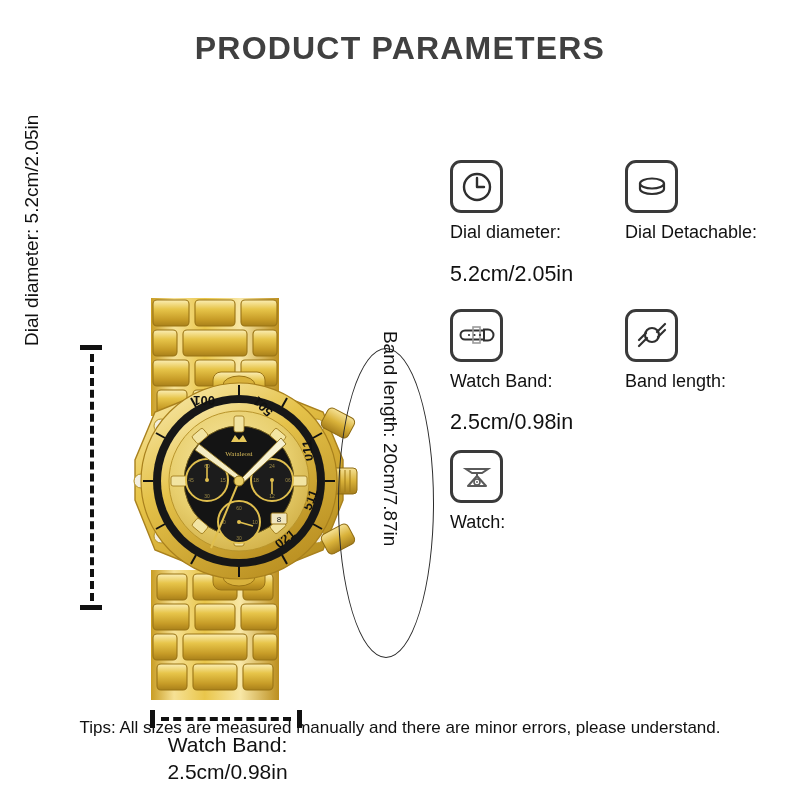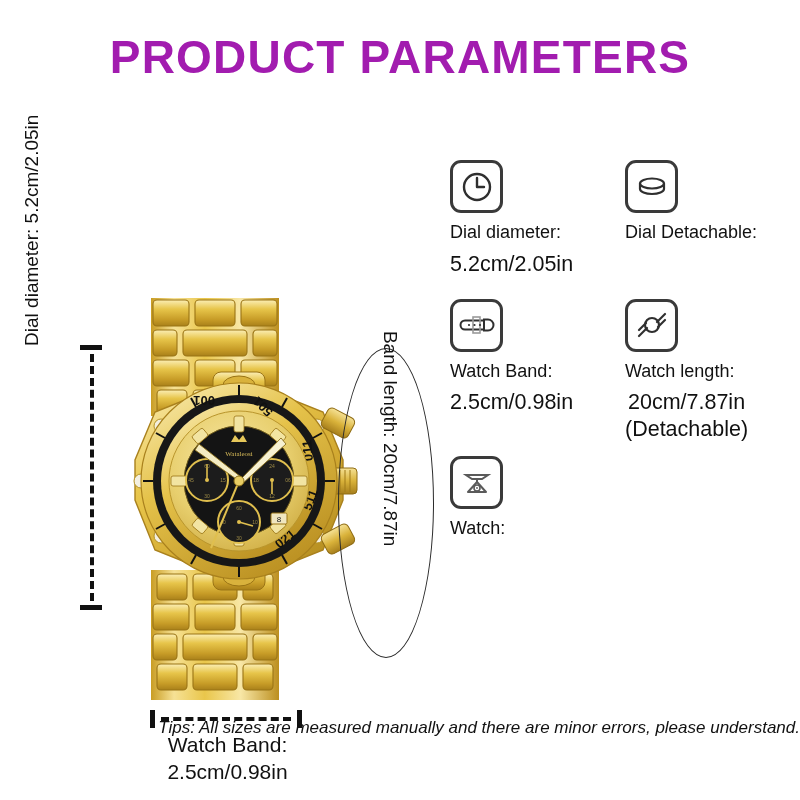--- a/index.html
+++ b/index.html
@@ -17,8 +17,8 @@
   #page-title {
     position:absolute; top:30px; left:0; width:800px;
     text-align:center;
-    font-size:46px; font-weight:bold; letter-spacing:1.2px;
-    color:#a21caf;
+    font-size:32px; font-weight:bold; letter-spacing:1.2px;
+    color:#404040;
   }
 
   

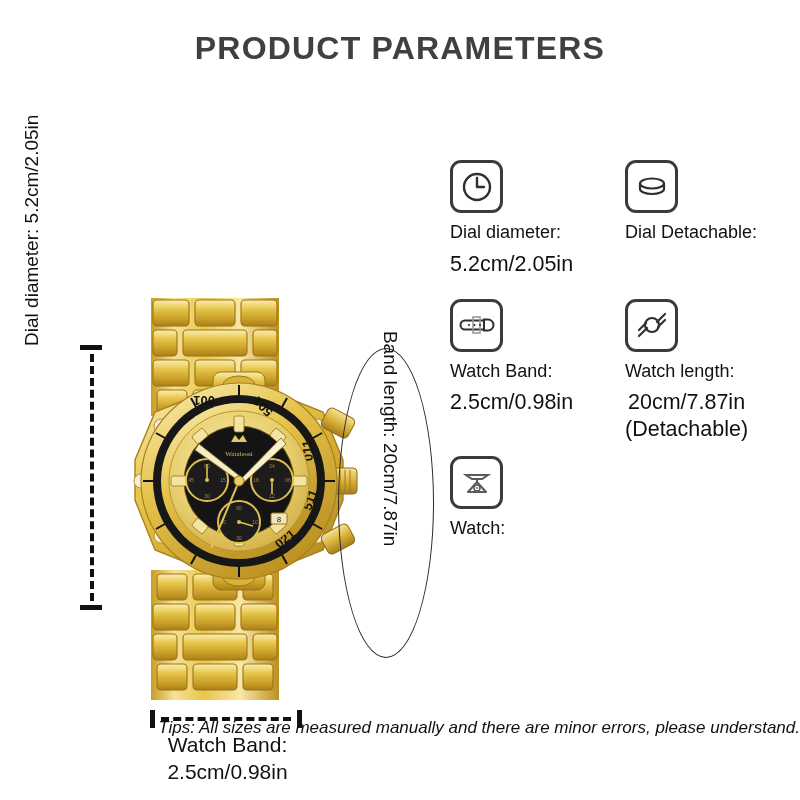--- a/index.html
+++ b/index.html
@@ -87,7 +87,7 @@
     margin-top:9px; font-size:18px; color:#111; text-align:center; line-height:1.2;
   }
   .spec-value {
-    margin-top:7px; font-size:21.5px; color:#111; text-align:center; line-height:1.22;
+    margin-top:17px; font-size:21.5px; color:#111; text-align:center; line-height:1.22;
   }
   .spec-row-1 { margin-bottom:22px; }
   .spec-row-2 { margin-bottom:14px; }

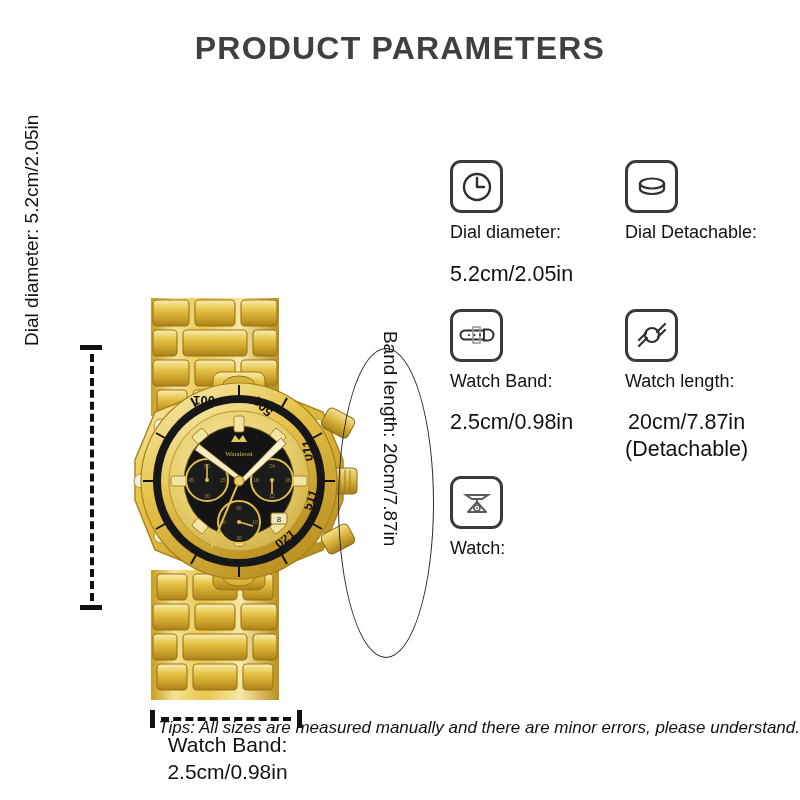--- a/index.html
+++ b/index.html
@@ -378,7 +378,7 @@
           <circle cx="19" cy="19" r="7" fill="none" stroke="#2f2f2f" stroke-width="2.2"></circle>
         </svg>
       </div>
-      <div class="spec-label">Watch length:</div>
+      <div class="spec-label">Band length:</div>
       <div class="spec-value" style="white-space:pre-line">20cm/7.87in
 (Detachable)</div>
     </div>

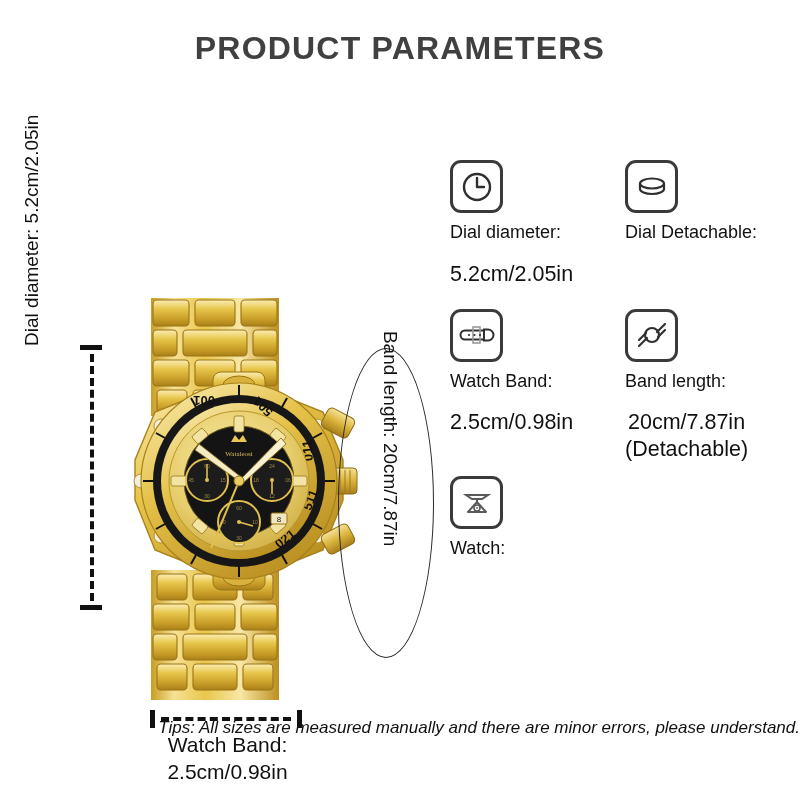--- a/index.html
+++ b/index.html
@@ -379,8 +379,6 @@
         </svg>
       </div>
       <div class="spec-label">Band length:</div>
-      <div class="spec-value" style="white-space:pre-line">20cm/7.87in
-(Detachable)</div>
     </div>
   </div>
 

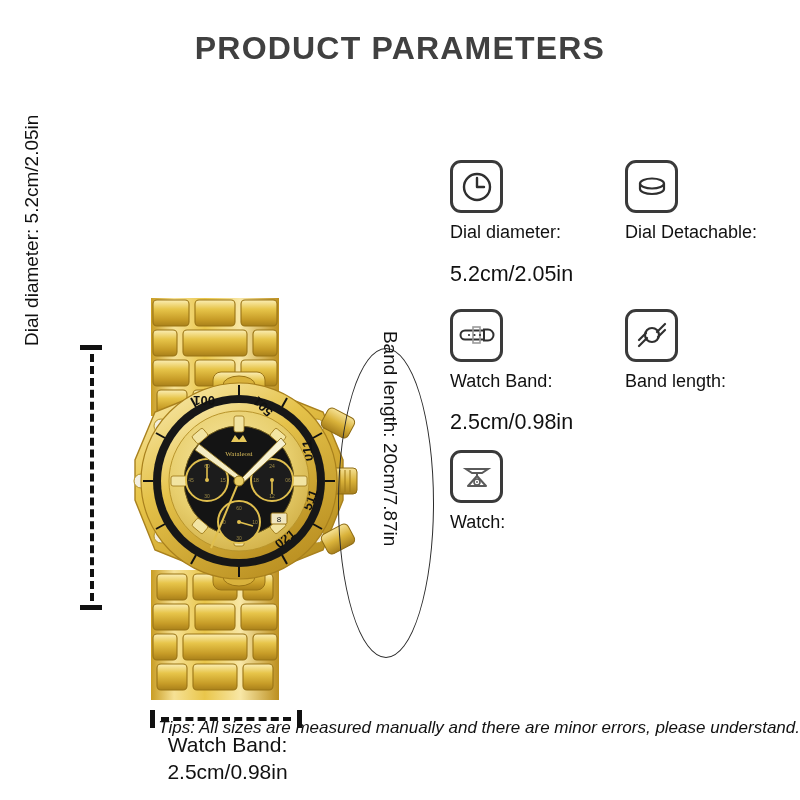--- a/index.html
+++ b/index.html
@@ -96,7 +96,7 @@
   
   #footer-tip {
     position:absolute; left:0; top:718px; width:800px;
-    text-align:right; font-size:17px; color:#111;font-style:italic;
+    text-align:center; font-size:17px; color:#111;
   }
 </style>
 </head>

